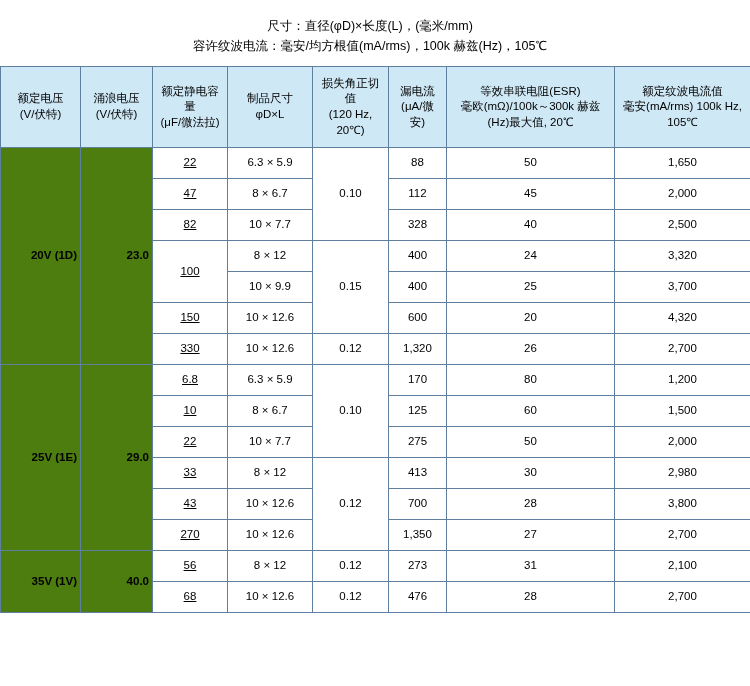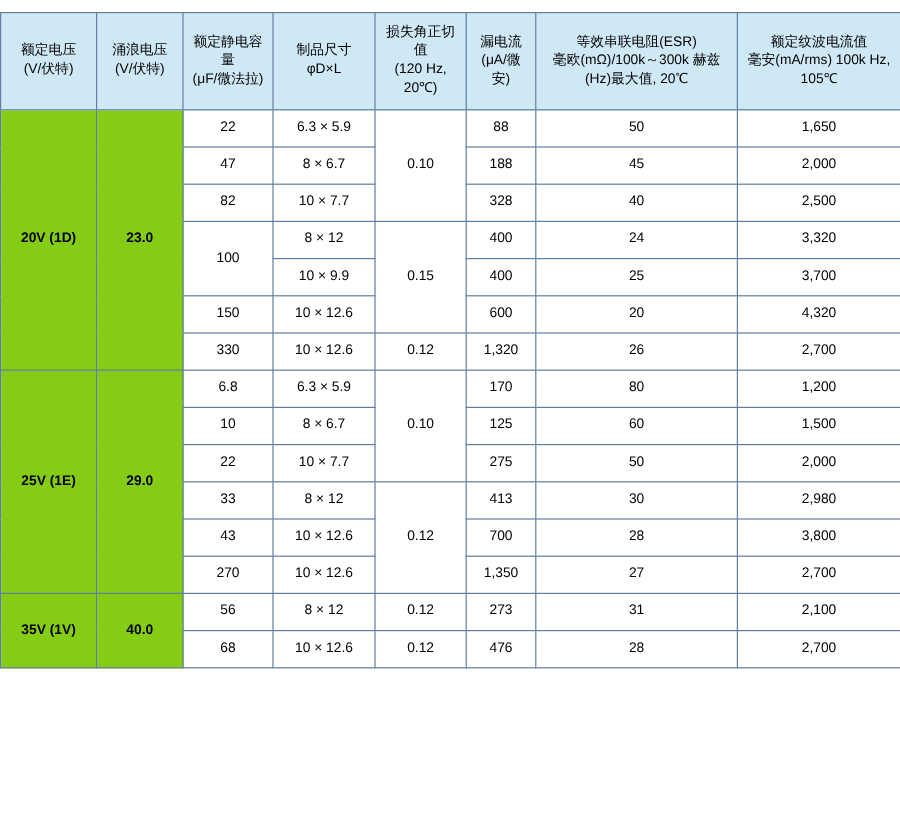--- a/index.html
+++ b/index.html
@@ -78,6 +78,10 @@
 
 <div class="page">
 
+  <div class="notes">
+    <div>尺寸：直径(φD)×长度(L)，(毫米/mm)</div>
+    <div>容许纹波电流：毫安/均方根值(mA/rms)，100k 赫兹(Hz)，105℃</div>
+  </div>
 
   <table class="spec">
     <colgroup>

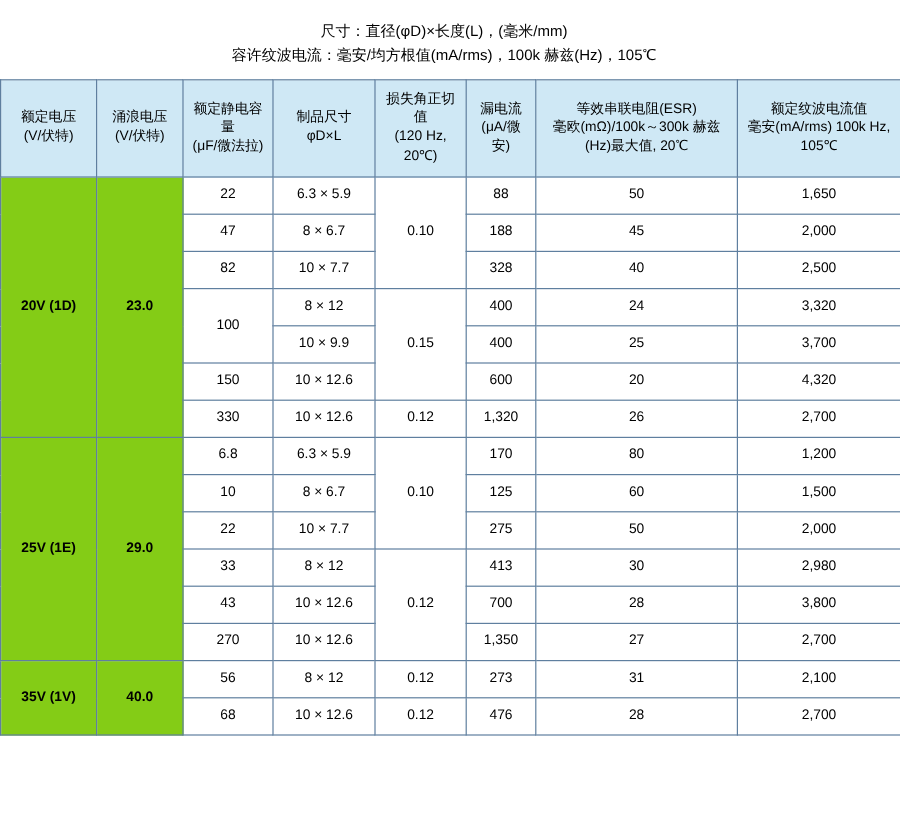--- a/index.html
+++ b/index.html
@@ -59,6 +59,7 @@
   }
   table.spec td.cap {
     font-weight: normal;
+    text-decoration: underline;
   }
   td.tall {
     height: 26px;

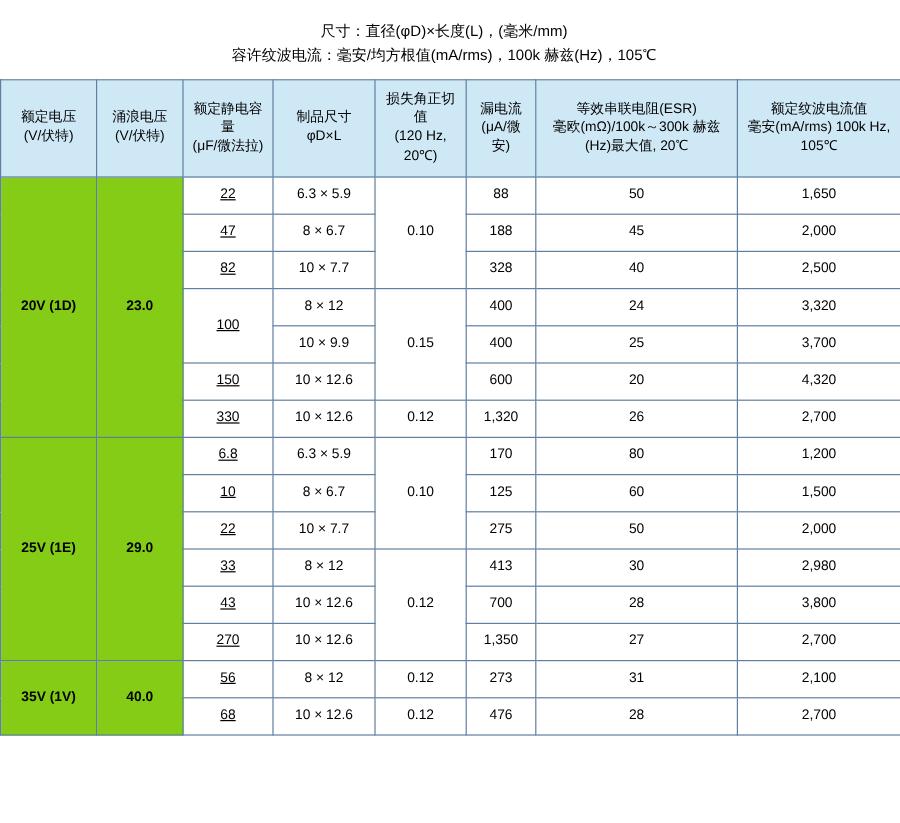--- a/index.html
+++ b/index.html
@@ -149,7 +149,7 @@
         <tr>
           <td class="cap tall">47</td>
           <td class="tall">8 × 6.7</td>
-          <td>188</td>
+          <td>112</td>
           <td>45</td>
           <td>2,000</td>
         </tr>

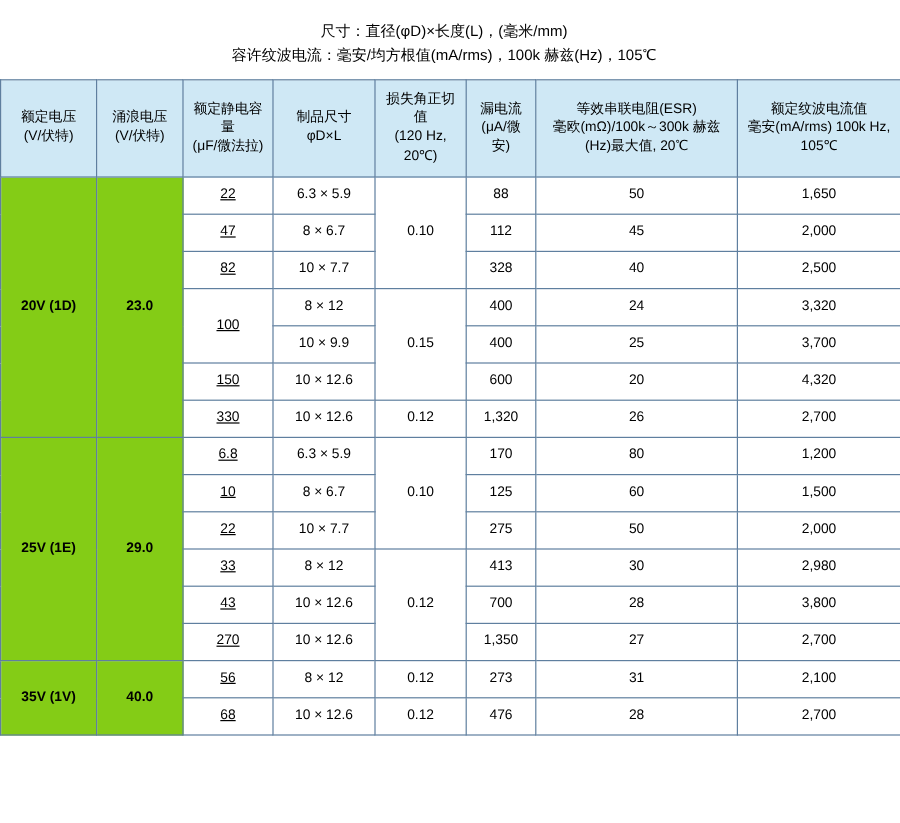--- a/index.html
+++ b/index.html
@@ -54,8 +54,9 @@
     padding: 3px 4px;
   }
   table.spec td.volt, table.spec td.surge {
-    background: #84cc16;
+    background: #4d7c0f;
     font-weight: bold;
+    text-align: right;
   }
   table.spec td.cap {
     font-weight: normal;

